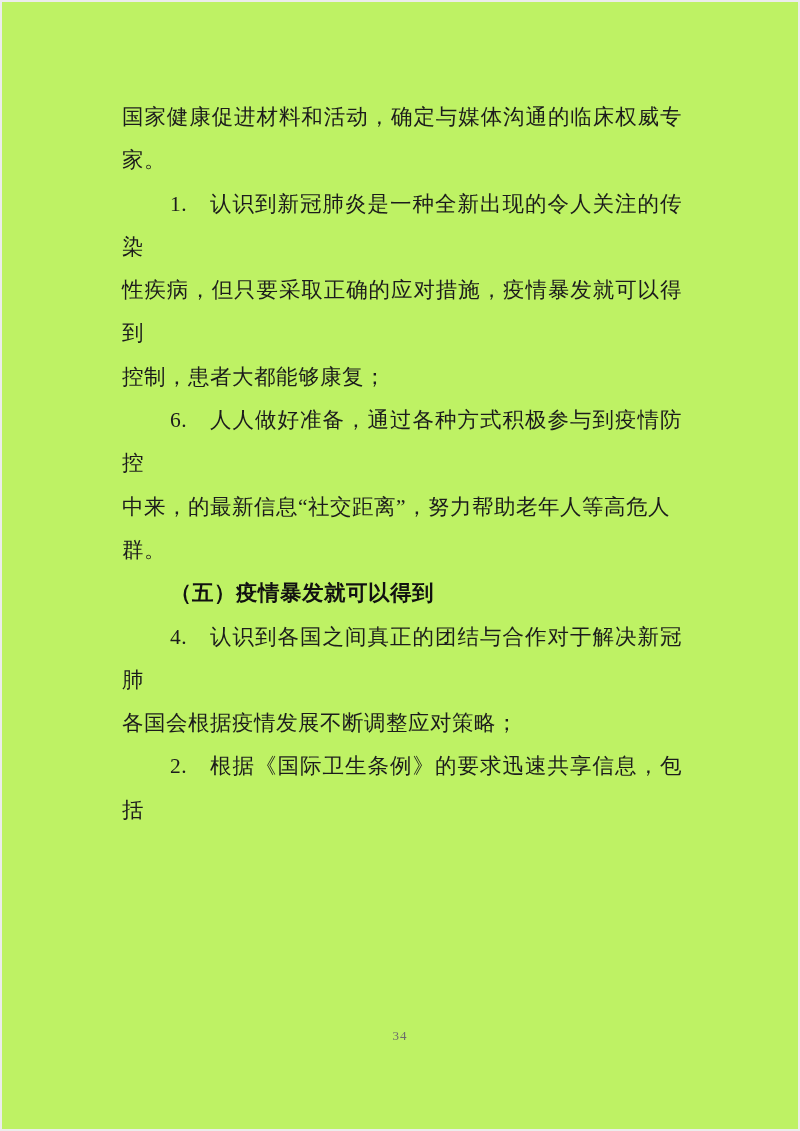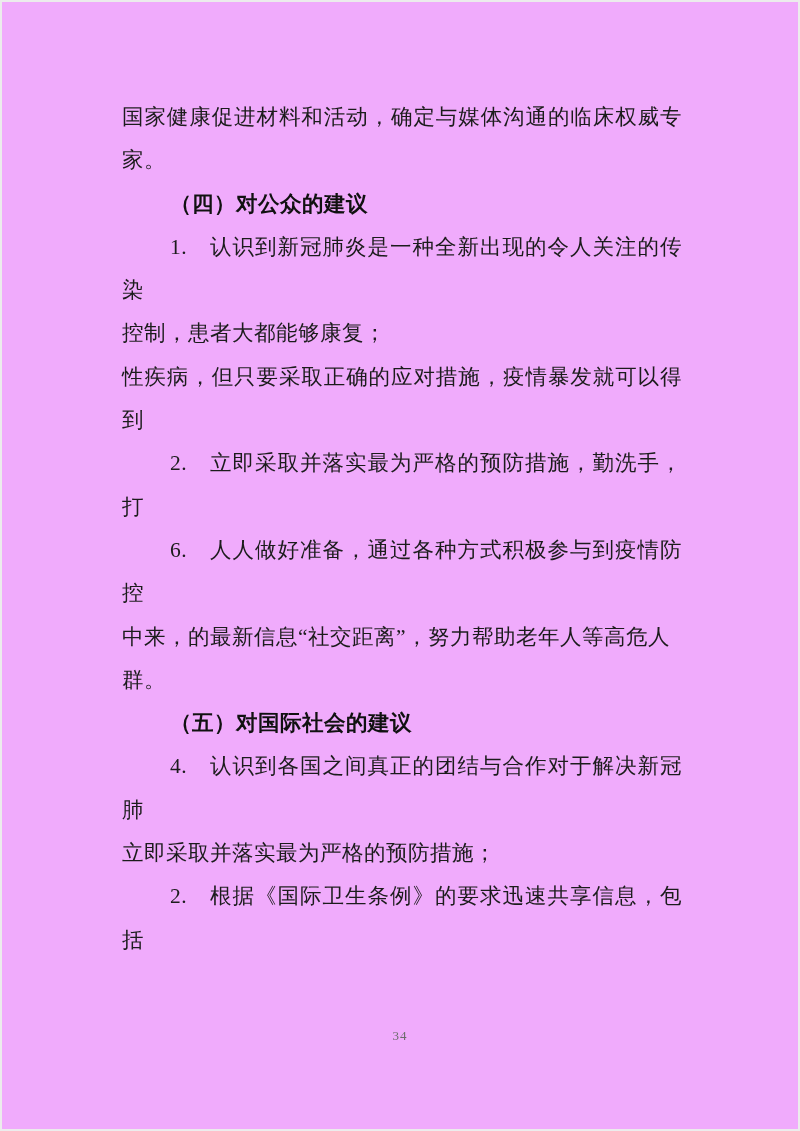--- a/index.html
+++ b/index.html
@@ -11,7 +11,7 @@
     position: relative;
     width: 800px;
     height: 1131px;
-    background: #f0abfc;
+    background: #bef264;
     box-sizing: border-box;
     border: 2px solid #ececec;
     overflow: hidden;

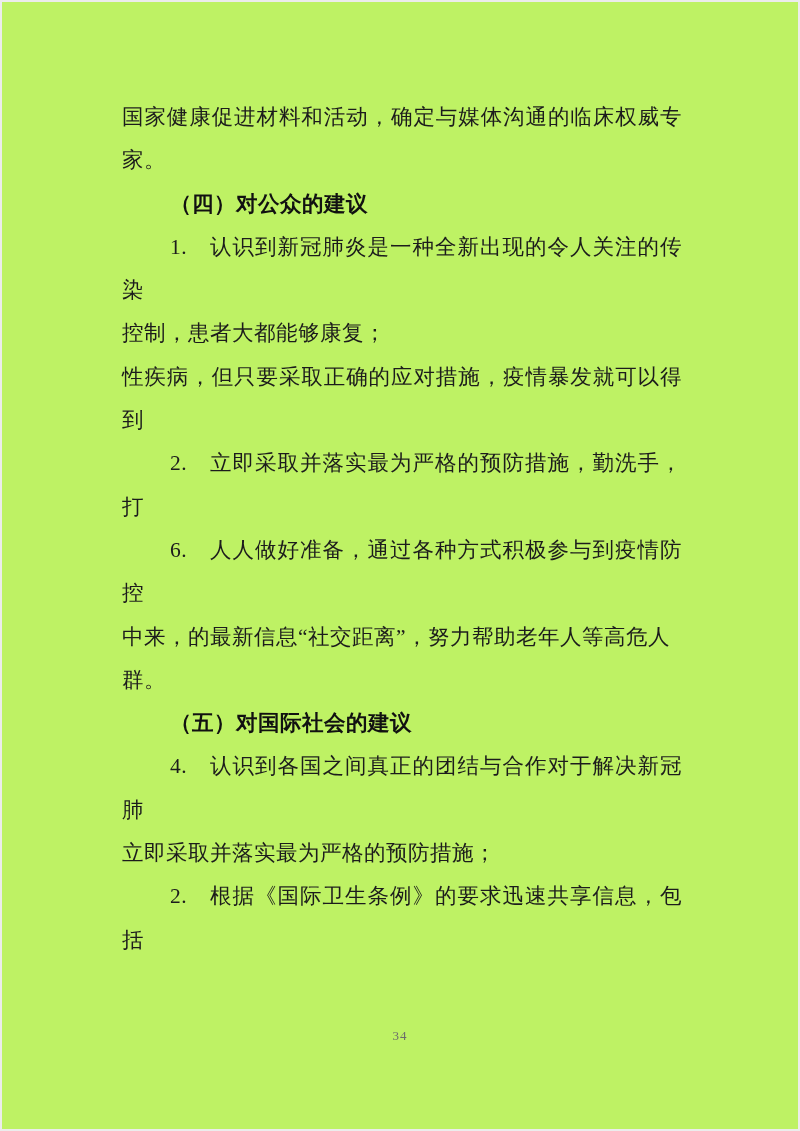--- a/index.html
+++ b/index.html
@@ -64,7 +64,6 @@
   <div class="content">
     <div class="line full">国家健康促进材料和活动，确定与媒体沟通的临床权威专</div>
     <div class="line">家。</div>
-    <div class="line heading">（四）对公众的建议</div>
     <div class="line first full">1.　认识到新冠肺炎是一种全新出现的令人关注的传染</div>
     <div class="line">控制，患者大都能够康复；</div>
     <div class="line full">性疾病，但只要采取正确的应对措施，疫情暴发就可以得到</div>

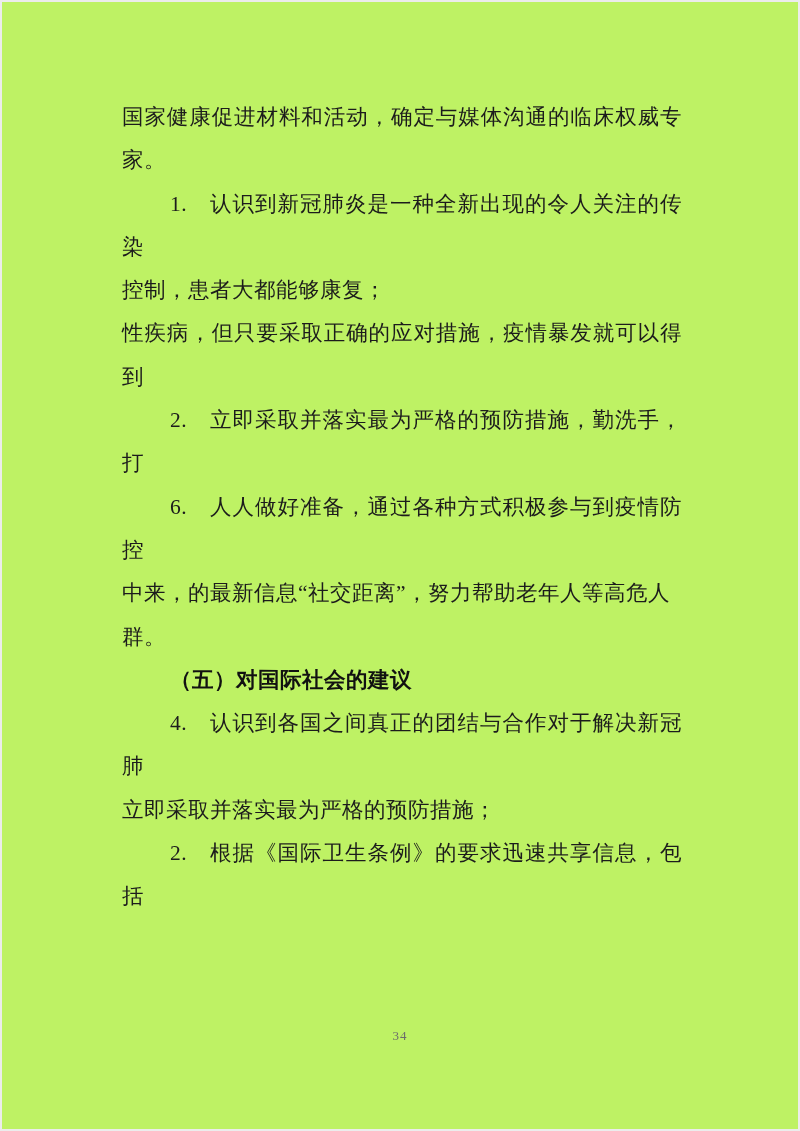--- a/index.html
+++ b/index.html
@@ -65,8 +65,8 @@
     <div class="line full">国家健康促进材料和活动，确定与媒体沟通的临床权威专</div>
     <div class="line">家。</div>
     <div class="line first full">1.　认识到新冠肺炎是一种全新出现的令人关注的传染</div>
+    <div class="line full">性疾病，但只要采取正确的应对措施，疫情暴发就可以得到</div>
     <div class="line">控制，患者大都能够康复；</div>
-    <div class="line full">性疾病，但只要采取正确的应对措施，疫情暴发就可以得到</div>
     <div class="line first full">2.　立即采取并落实最为严格的预防措施，勤洗手，打</div>
     <div class="line first full">6.　人人做好准备，通过各种方式积极参与到疫情防控</div>
     <div class="line">中来，的最新信息“社交距离”，努力帮助老年人等高危人群。</div>

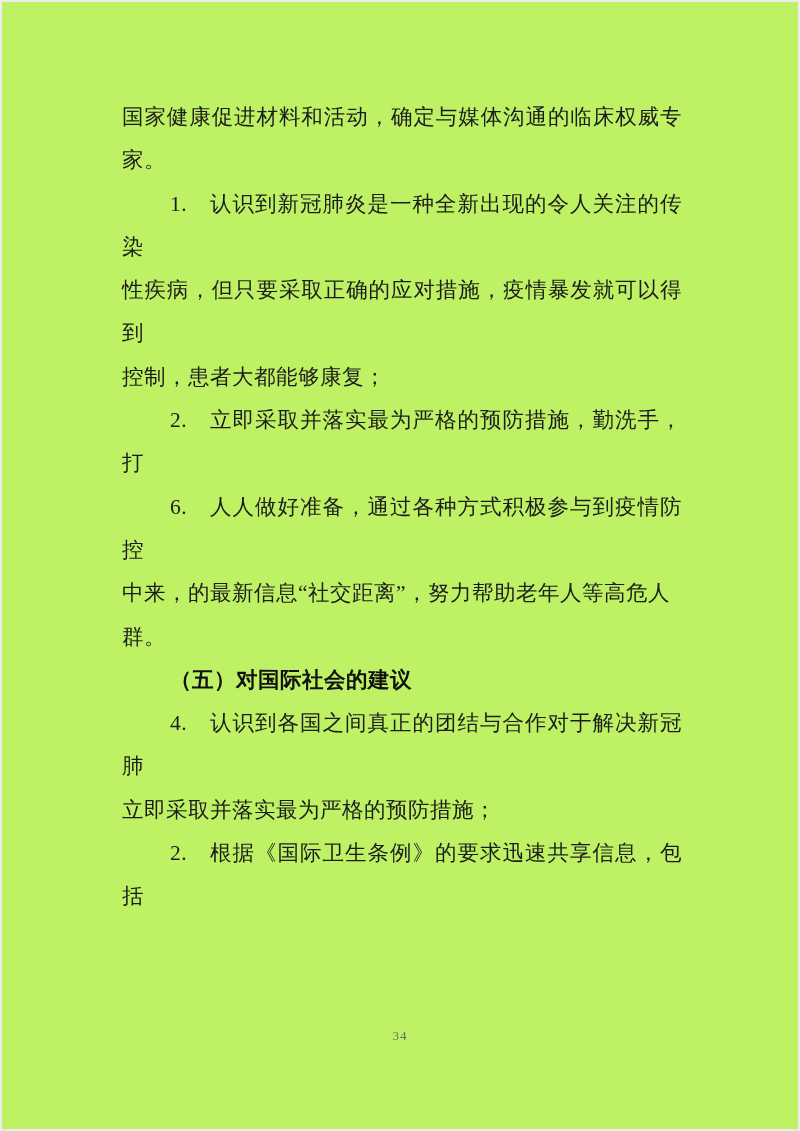--- a/index.html
+++ b/index.html
@@ -67,7 +67,6 @@
     <div class="line first full">1.　认识到新冠肺炎是一种全新出现的令人关注的传染</div>
     <div class="line full">性疾病，但只要采取正确的应对措施，疫情暴发就可以得到</div>
     <div class="line">控制，患者大都能够康复；</div>
-    <div class="line first full">2.　立即采取并落实最为严格的预防措施，勤洗手，打</div>
     <div class="line first full">6.　人人做好准备，通过各种方式积极参与到疫情防控</div>
     <div class="line">中来，的最新信息“社交距离”，努力帮助老年人等高危人群。</div>
     <div class="line heading">（五）对国际社会的建议</div>

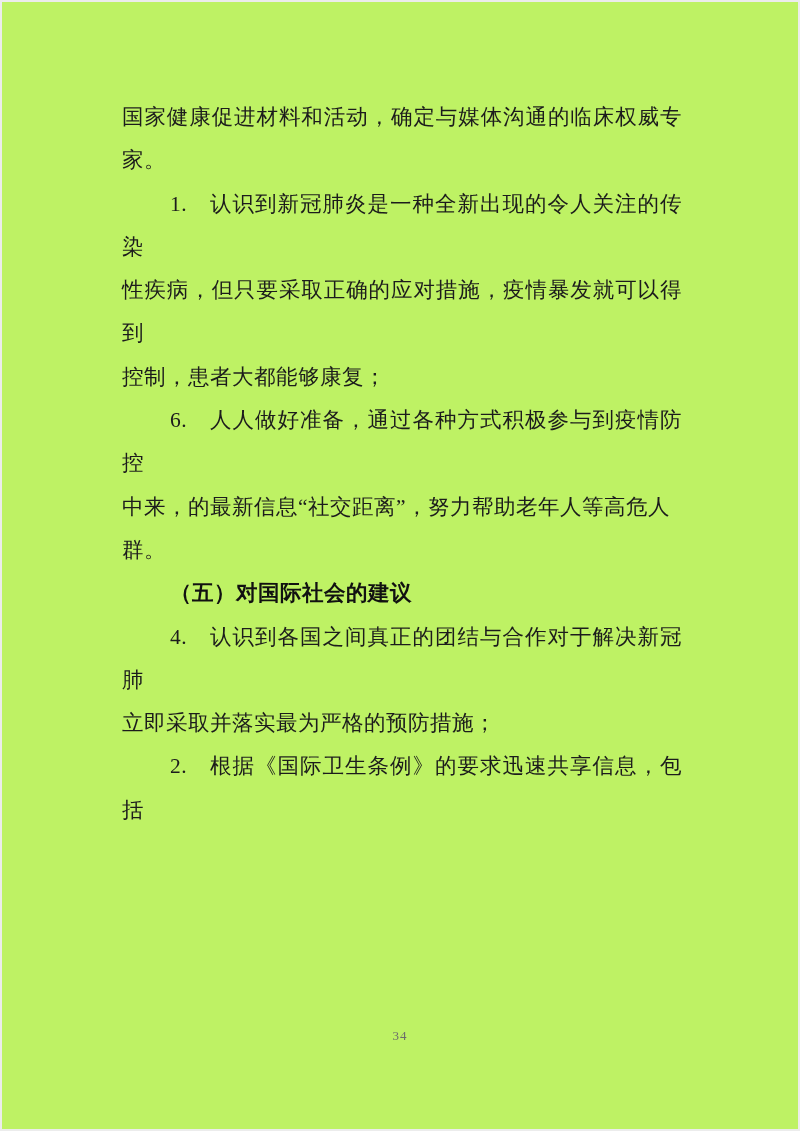--- a/index.html
+++ b/index.html
@@ -69,7 +69,7 @@
     <div class="line">控制，患者大都能够康复；</div>
     <div class="line first full">6.　人人做好准备，通过各种方式积极参与到疫情防控</div>
     <div class="line">中来，的最新信息“社交距离”，努力帮助老年人等高危人群。</div>
-    <div class="line heading">（五）对国际社会的建议</div>
+    <div class="line heading">（五）疫情暴发就可以得到</div>
     <div class="line first full">4.　认识到各国之间真正的团结与合作对于解决新冠肺</div>
     <div class="line">立即采取并落实最为严格的预防措施；</div>
     <div class="line first full">2.　根据《国际卫生条例》的要求迅速共享信息，包括</div>

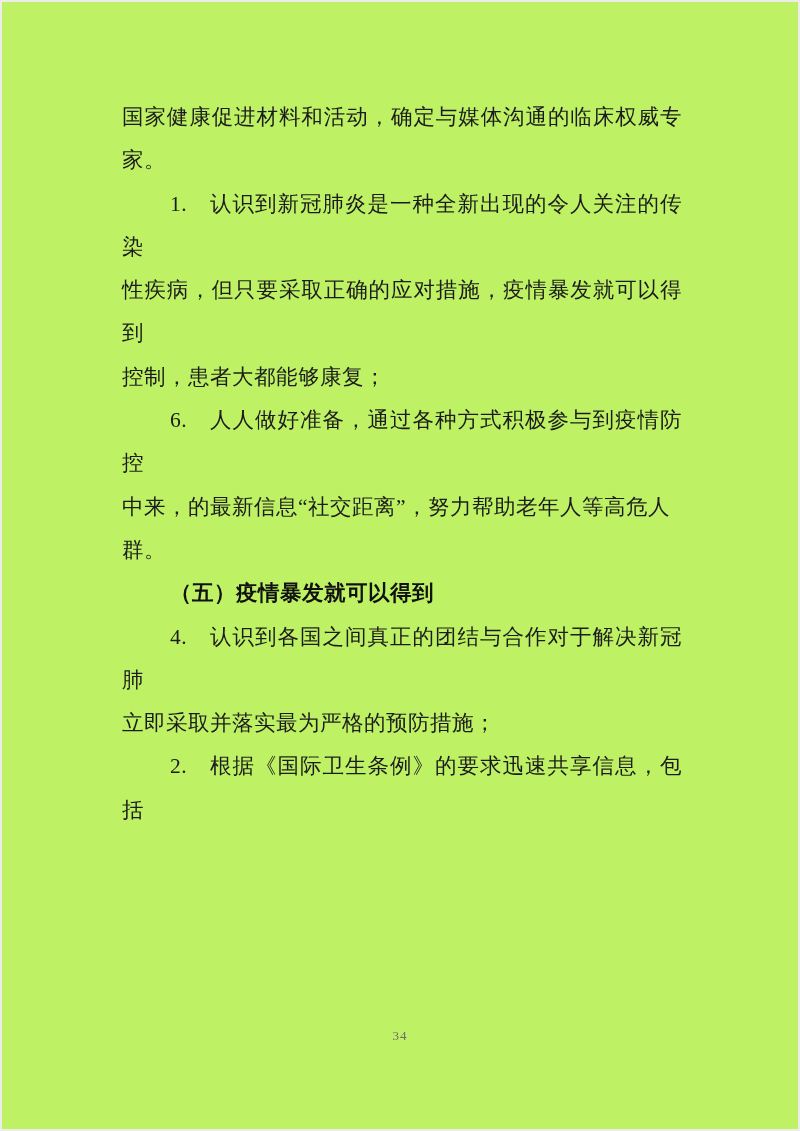--- a/index.html
+++ b/index.html
@@ -71,7 +71,7 @@
     <div class="line">中来，的最新信息“社交距离”，努力帮助老年人等高危人群。</div>
     <div class="line heading">（五）疫情暴发就可以得到</div>
     <div class="line first full">4.　认识到各国之间真正的团结与合作对于解决新冠肺</div>
-    <div class="line">立即采取并落实最为严格的预防措施；</div>
+    <div class="line">各国会根据疫情发展不断调整应对策略；</div>
     <div class="line first full">2.　根据《国际卫生条例》的要求迅速共享信息，包括</div>
 
   </div>

